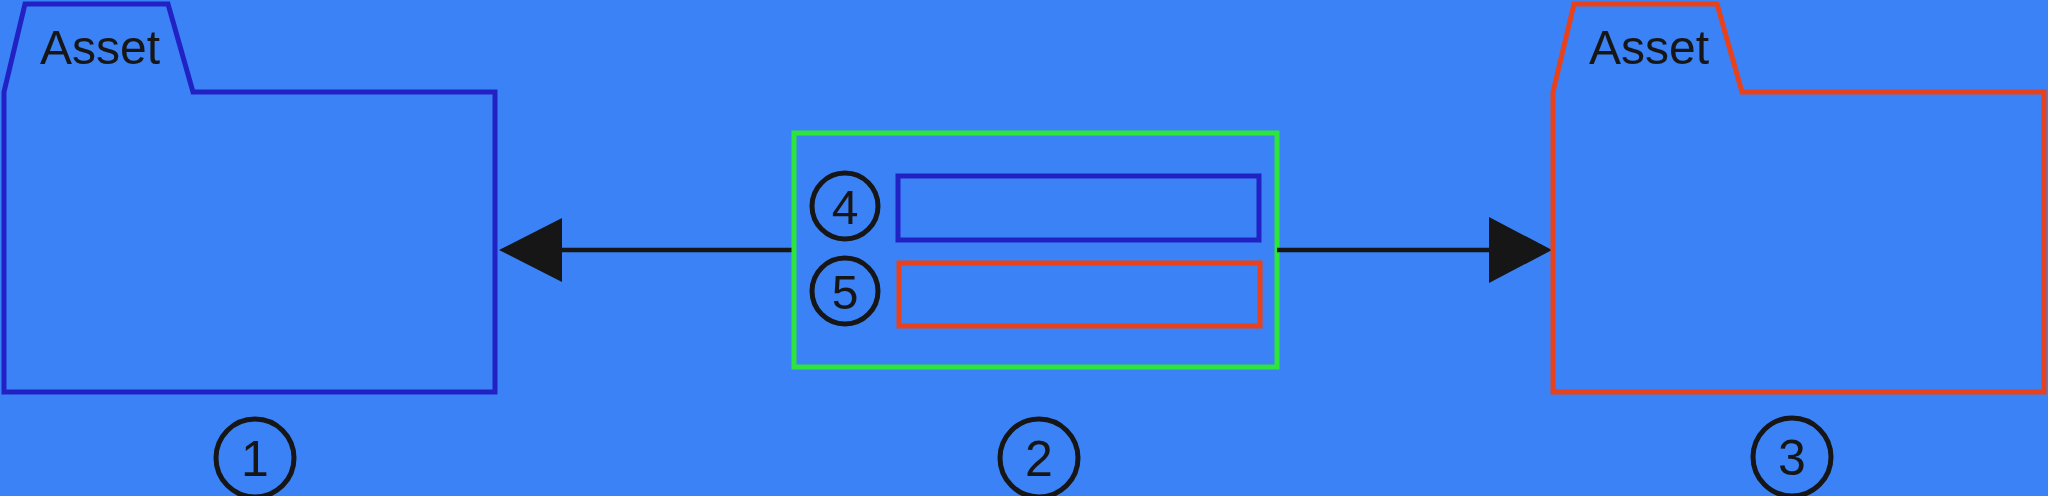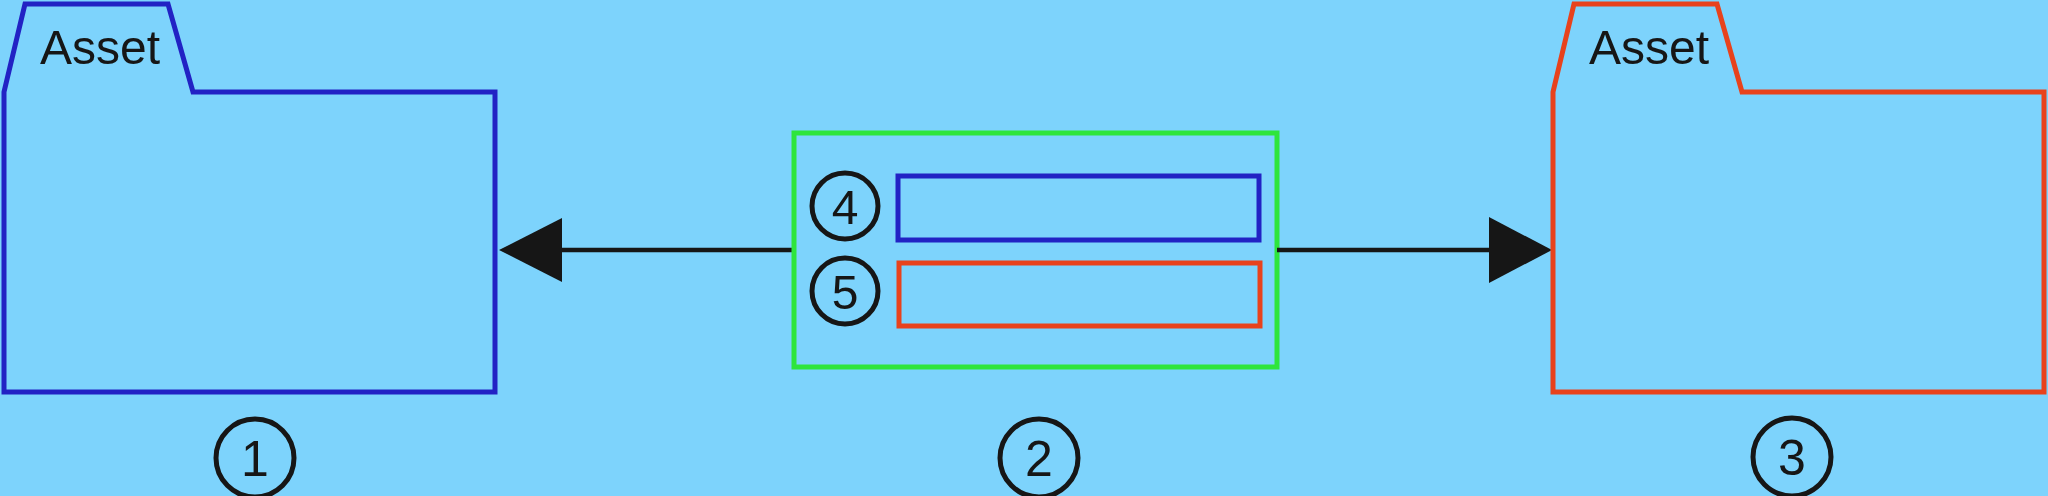--- a/index.html
+++ b/index.html
@@ -11,7 +11,7 @@
     position: relative;
     width: 2048px;
     height: 496px;
-    background: #7dd3fc;
+    background: #3b82f6;
     overflow: hidden;
   }
   svg { display: block; }

